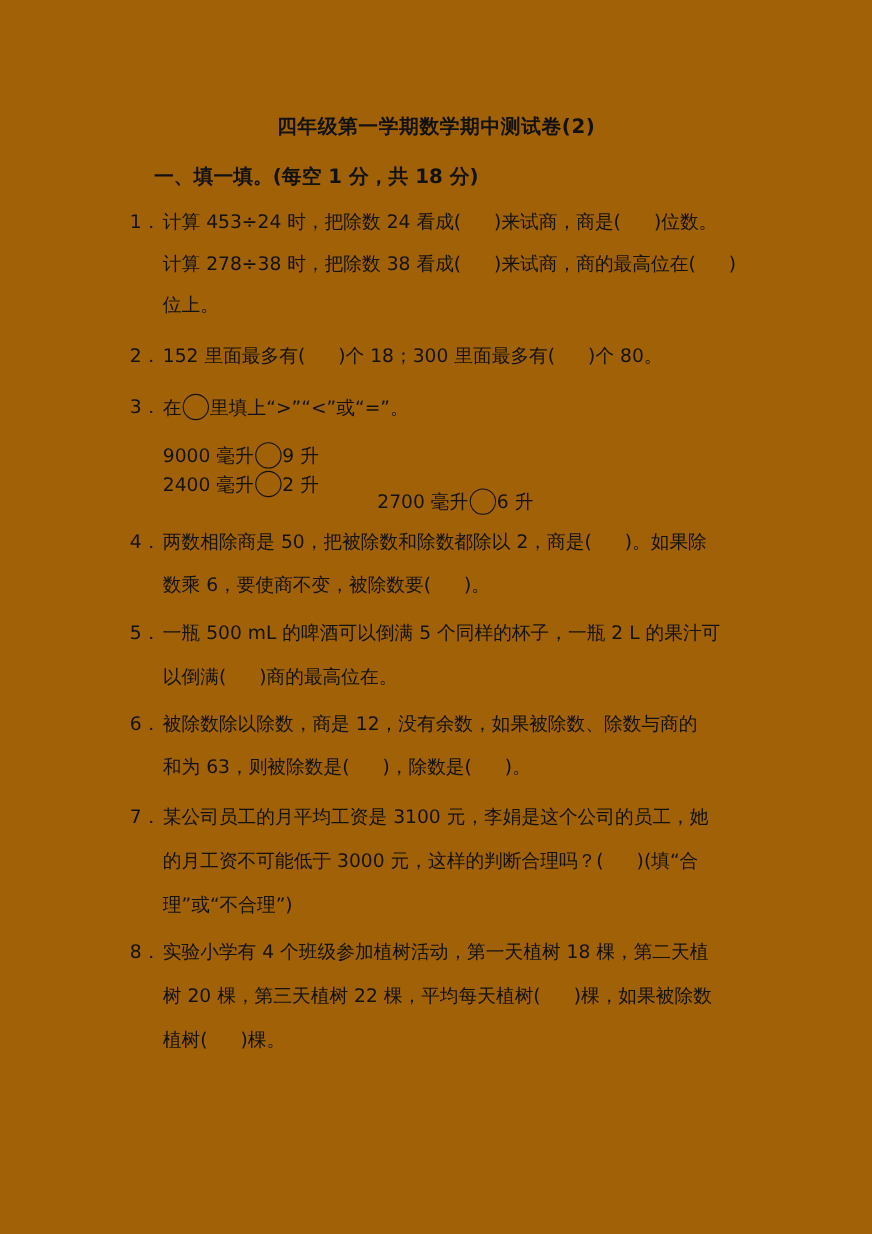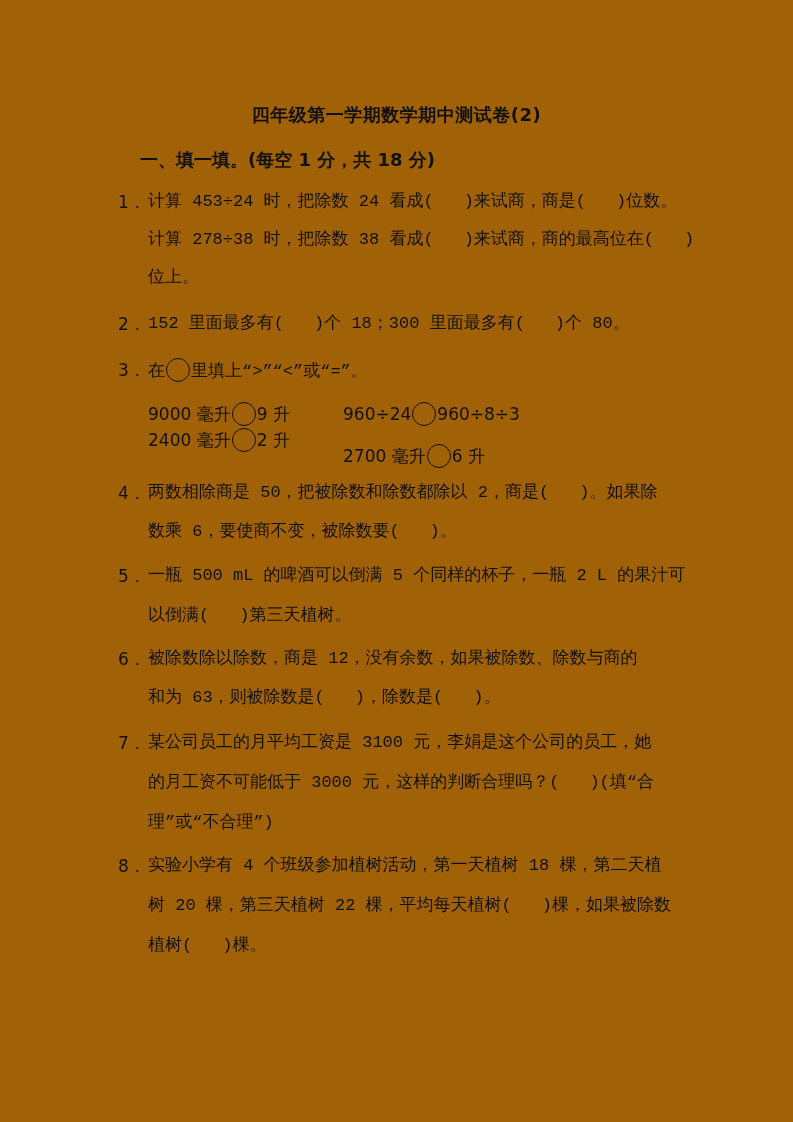--- a/index.html
+++ b/index.html
@@ -24,7 +24,7 @@
     font-family: "DejaVu Sans", "Liberation Sans", sans-serif;
   }
   .num { position: absolute; left: 118px; }
-  .txt { position: absolute; left: 148px; font-family: Liberation Mono, monospace; }
+  .txt { position: absolute; left: 148px; }
   .blank { display: inline-block; width: 30px; }
   .circle {
     display: inline-block; width: 24px; height: 24px; border: 1px solid #111;

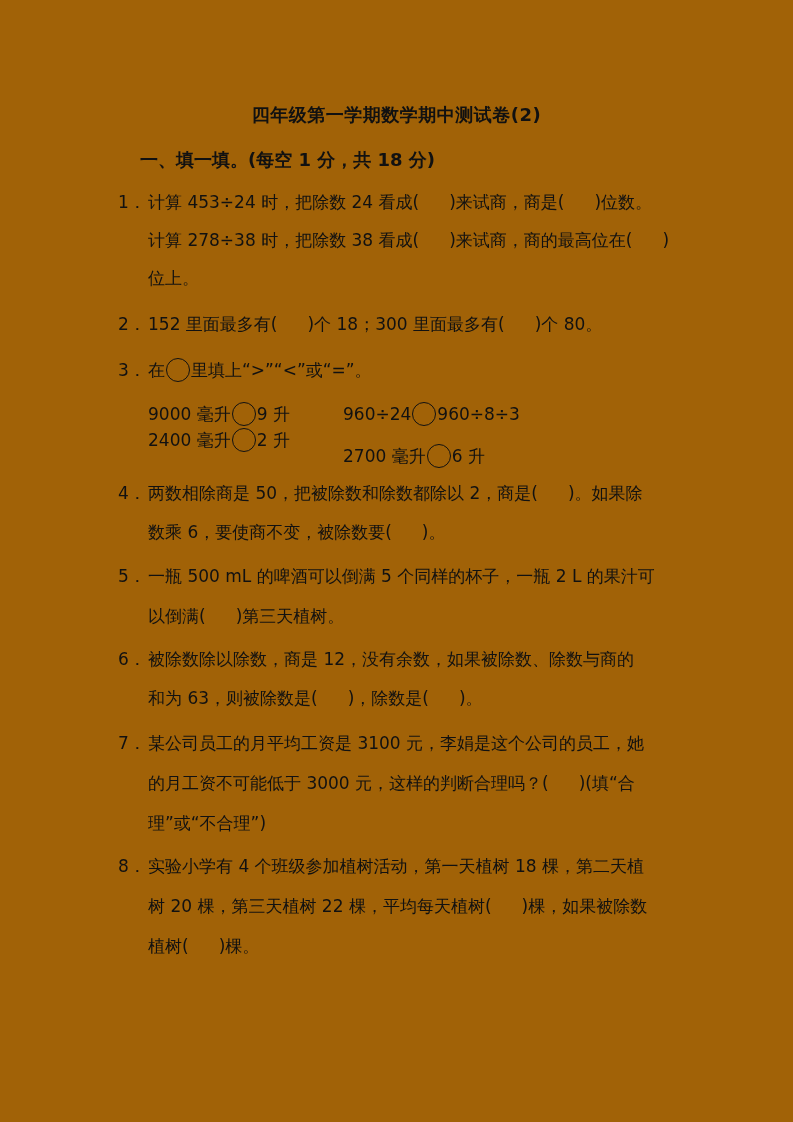--- a/index.html
+++ b/index.html
@@ -63,9 +63,6 @@
   <div class="cmp" style="top:402px; left:148px;text-align:center;">
     <span>9000 毫升</span><span class="circle"></span><span>9 升</span>
   </div>
-  <div class="cmp" style="top:402px; left:343px;">
-    <span>960÷24</span><span class="circle"></span><span>960÷8÷3</span>
-  </div>
   <div class="cmp" style="top:428px; left:148px;">
     <span>2400 毫升</span><span class="circle"></span><span>2 升</span>
   </div>

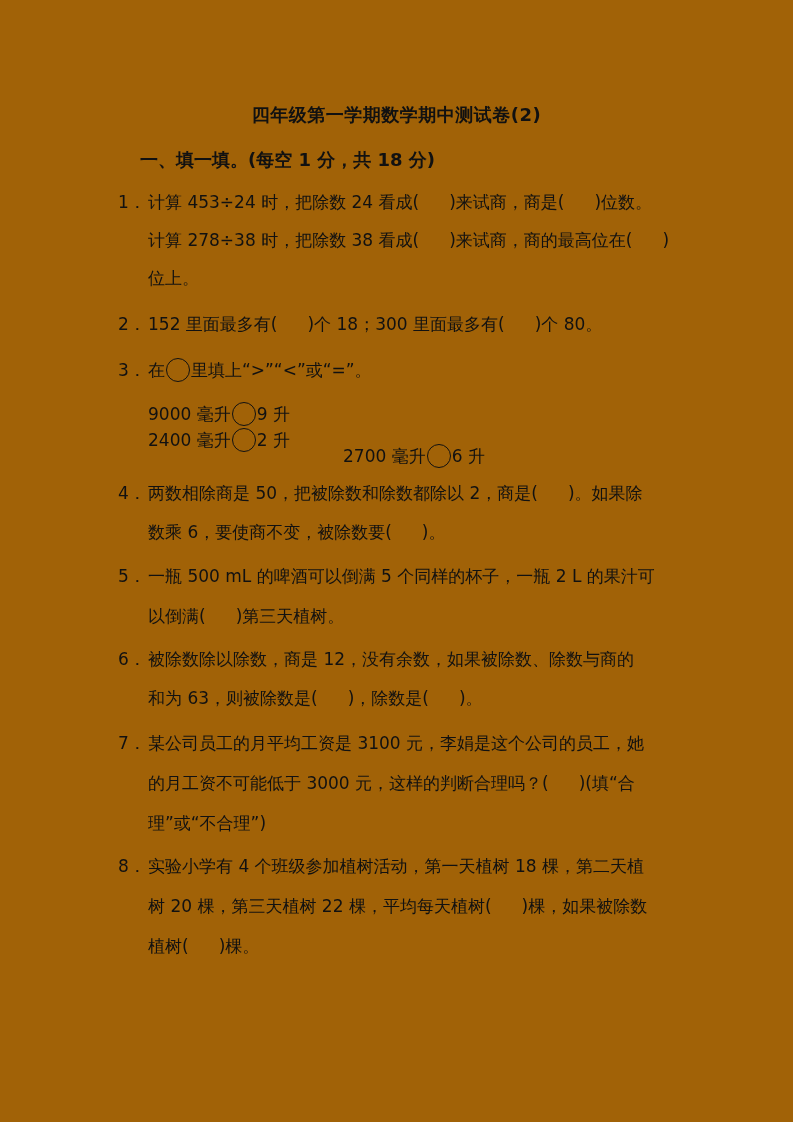--- a/index.html
+++ b/index.html
@@ -83,7 +83,7 @@
     <span class="txt">一瓶 500 mL 的啤酒可以倒满 5 个同样的杯子，一瓶 2 L 的果汁可</span>
   </div>
   <div class="line" style="top:604px;">
-    <span class="txt"><span>以倒满(</span><span class="blank"></span><span>)第三天植树。</span></span>
+    <span class="txt"><span>以倒满(</span><span class="blank"></span><span>)商的最高位在。</span></span>
   </div>
 
   <div class="line" style="top:647px;">

